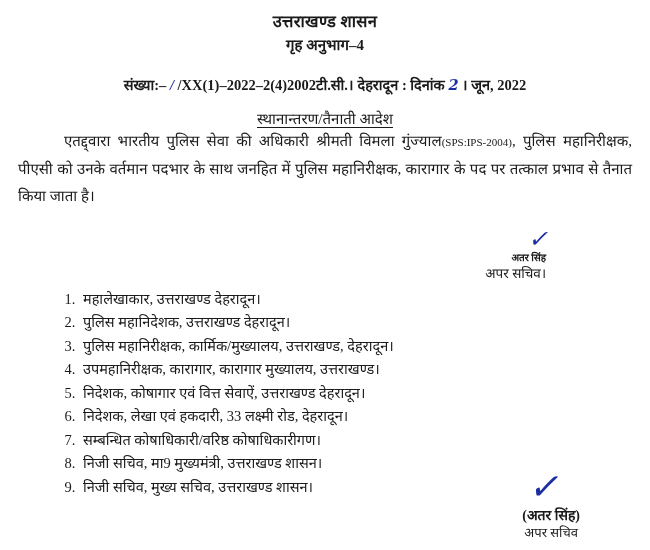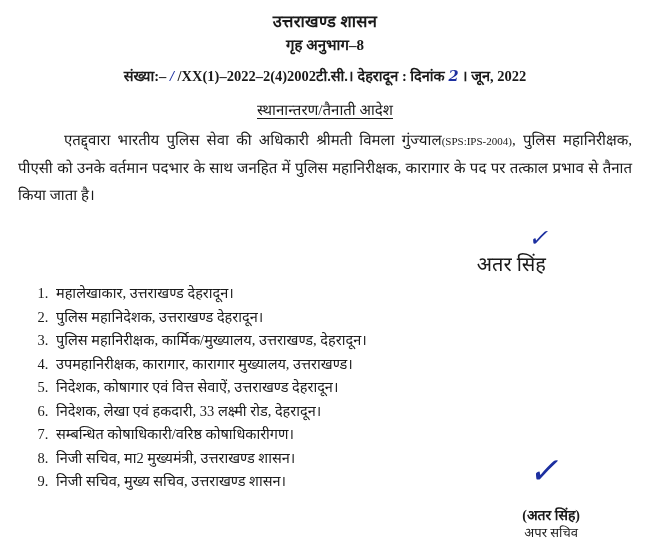--- a/index.html
+++ b/index.html
@@ -175,7 +175,7 @@
 
   <div class="header">
     <div class="gov-title">उत्तराखण्ड शासन</div>
-    <div class="dept-line">गृह अनुभाग–8</div>
+    <div class="dept-line">गृह अनुभाग–4</div>
     <div class="num-line">
       <span>संख्या:–</span>
       <span class="ink blank-slash">/</span>

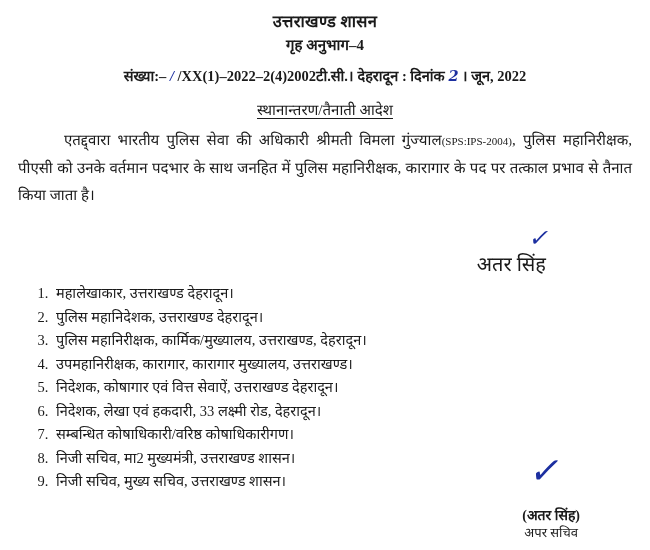--- a/index.html
+++ b/index.html
@@ -48,7 +48,7 @@
   .place-line {
     font-size: 14.5px;
     font-weight: bold;
-    margin-top: 8px;
+    margin-top: 17px;
     position: relative;
     display: inline-block;
     text-align: center;

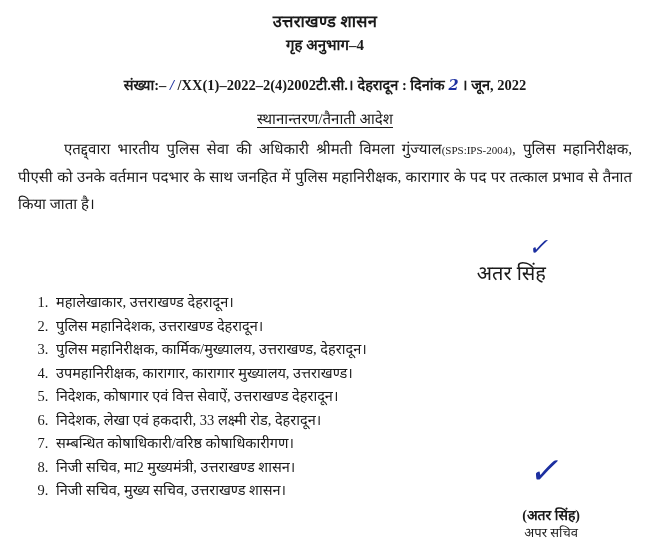--- a/index.html
+++ b/index.html
@@ -74,7 +74,7 @@
   .body-para {
     font-size: 15px;
     line-height: 1.85;
-    margin-top: 8px;
+    margin-top: 0;
     text-align: justify;
     text-indent: 46px;
   }

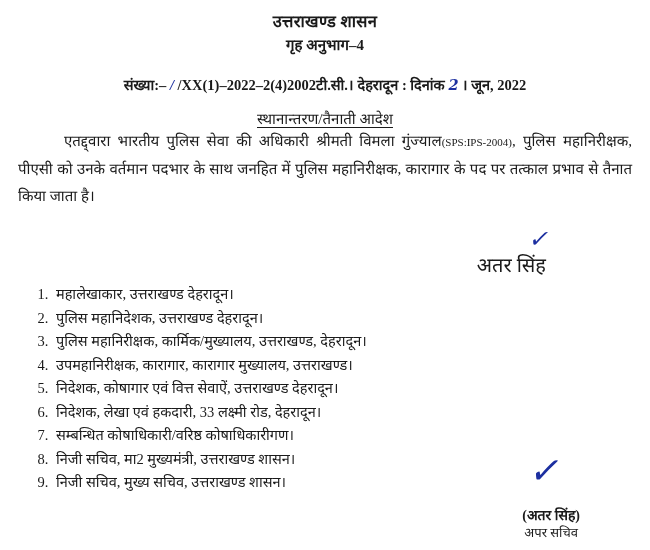--- a/index.html
+++ b/index.html
@@ -100,8 +100,8 @@
     line-height: 24px;
   }
   .sig-name {
-    font-size: 20px;
-    font-weight: normal;
+    font-size: 10px;
+    font-weight: bold;
   }
   .sig-desig {
     font-size: 13.5px;

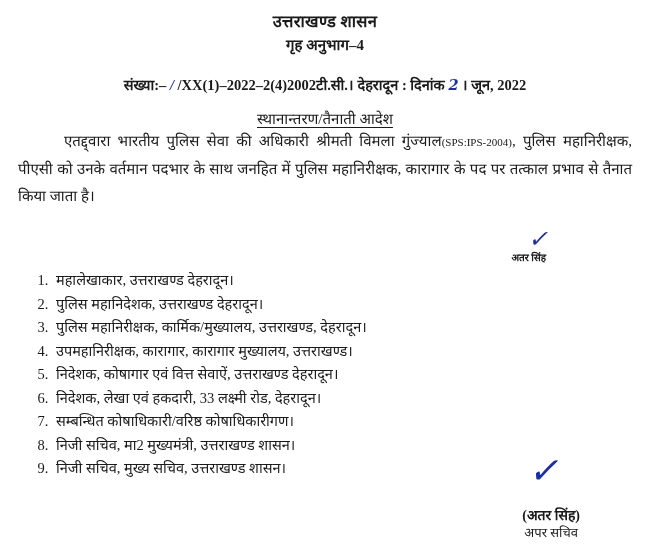--- a/index.html
+++ b/index.html
@@ -197,6 +197,7 @@
   <div class="sig-block-1">
     <div class="sig-scribble">✓</div>
     <div class="sig-name">अतर सिंह</div>
+    <div class="sig-desig">अपर सचिव।</div>
   </div>
 
 

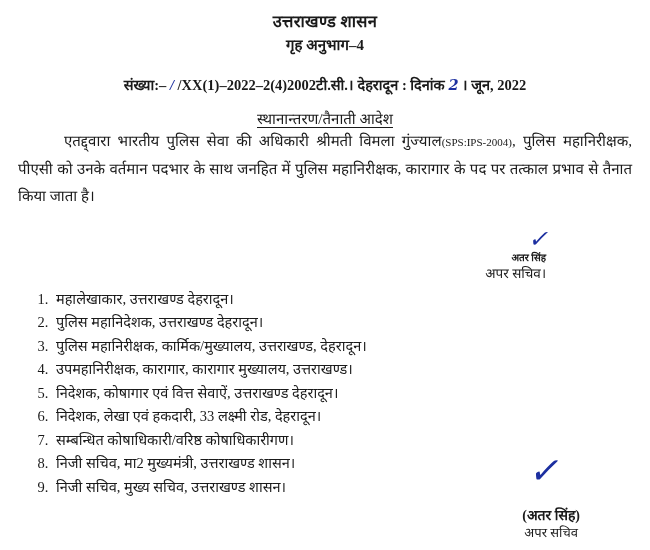--- a/index.html
+++ b/index.html
@@ -134,6 +134,7 @@
   }
   ol.recipients li {
     padding-left: 4px;
+    margin-left: 27px;
   }
 
   

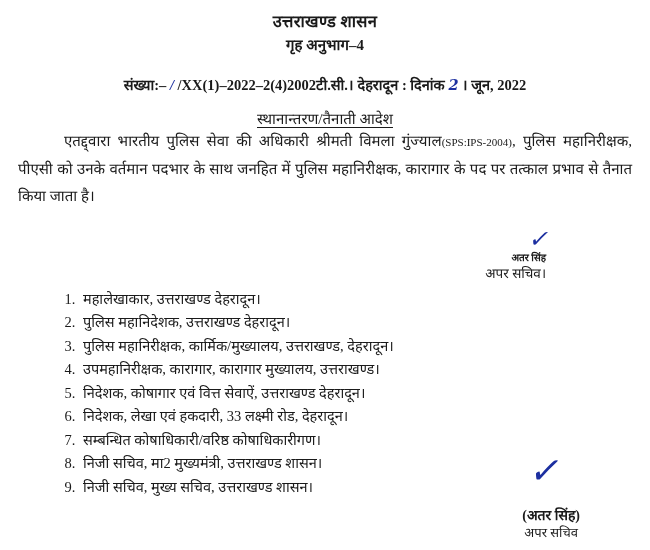--- a/index.html
+++ b/index.html
@@ -211,7 +211,7 @@
     <li>निदेशक, कोषागार एवं वित्त सेवाऐं, उत्तराखण्ड देहरादून।</li>
     <li>निदेशक, लेखा एवं हकदारी, 33 लक्ष्मी रोड, देहरादून।</li>
     <li>सम्बन्धित कोषाधिकारी/वरिष्ठ कोषाधिकारीगण।</li>
-    <li>निजी सचिव, मा2 मुख्यमंत्री, उत्तराखण्ड शासन।</li>
+    <li>निजी सचिव, मा9 मुख्यमंत्री, उत्तराखण्ड शासन।</li>
     <li>निजी सचिव, मुख्य सचिव, उत्तराखण्ड शासन।</li>
 
   </ol>

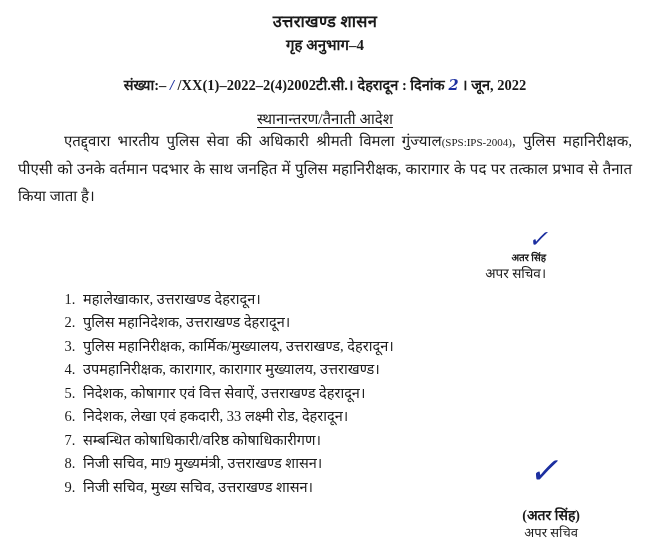--- a/index.html
+++ b/index.html
@@ -159,7 +159,6 @@
   .sig2-name {
     font-size: 14px;
     font-weight: bold;
-    margin-top: 16px;
   }
   .sig2-desig {
     font-size: 13px;

